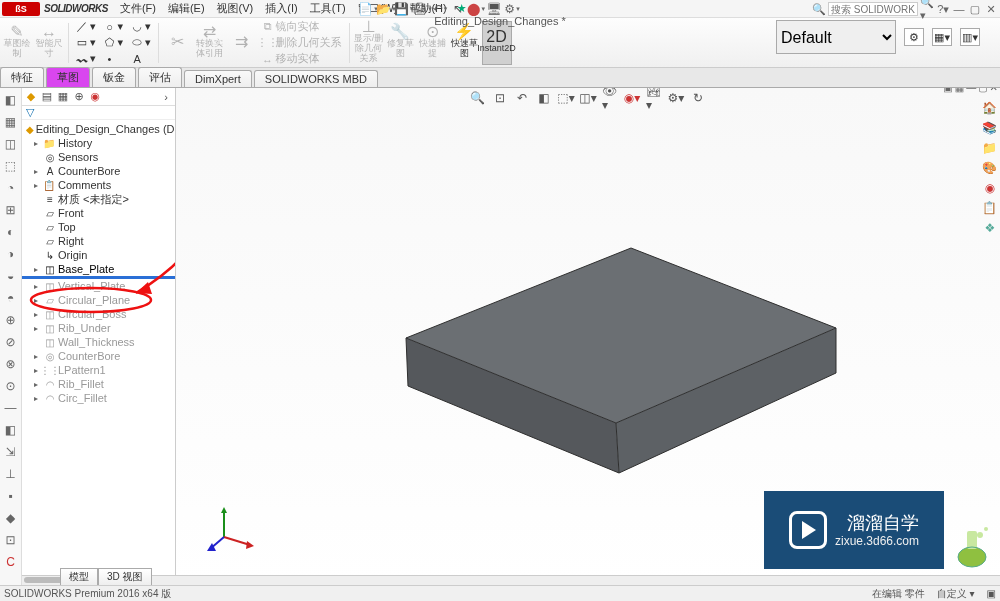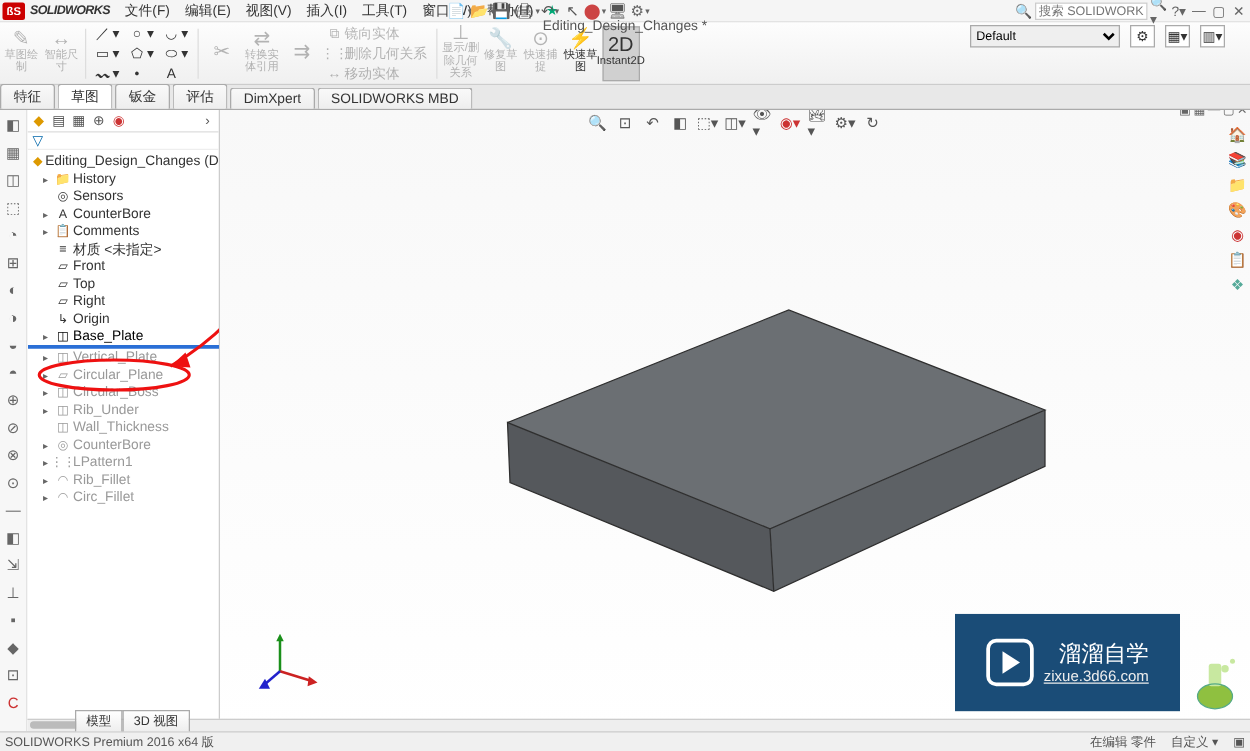--- a/index.html
+++ b/index.html
@@ -6,7 +6,7 @@
 body { width: 1000px; height: 601px; background: #fff; overflow: hidden; position: relative; font-size: 11px; color: #333; }
 
 .menubar { height: 18px; background: #f5f5f5; display: flex; align-items: center; padding: 0 2px; border-bottom: 1px solid #ddd; }
-.menubar .logo { width: 18px; height: 14px; background: #c00; margin-right: 4px; display: flex; align-items: center; justify-content: center; color: #fff; font-weight: bold; font-size: 9px; border-radius: 2px; }
+.menubar .logo { width: 38px; height: 14px; background: #c00; margin-right: 4px; display: flex; align-items: center; justify-content: center; color: #fff; font-weight: bold; font-size: 9px; border-radius: 2px; }
 .menubar .brand { font-weight: bold; font-style: italic; letter-spacing: -0.5px; margin-right: 6px; font-size: 10px; }
 .menubar .menu-item { padding: 0 6px; cursor: default; font-size: 11px; }
 .menubar .pin { margin-left: 4px; color: #0a7; font-size: 11px; }

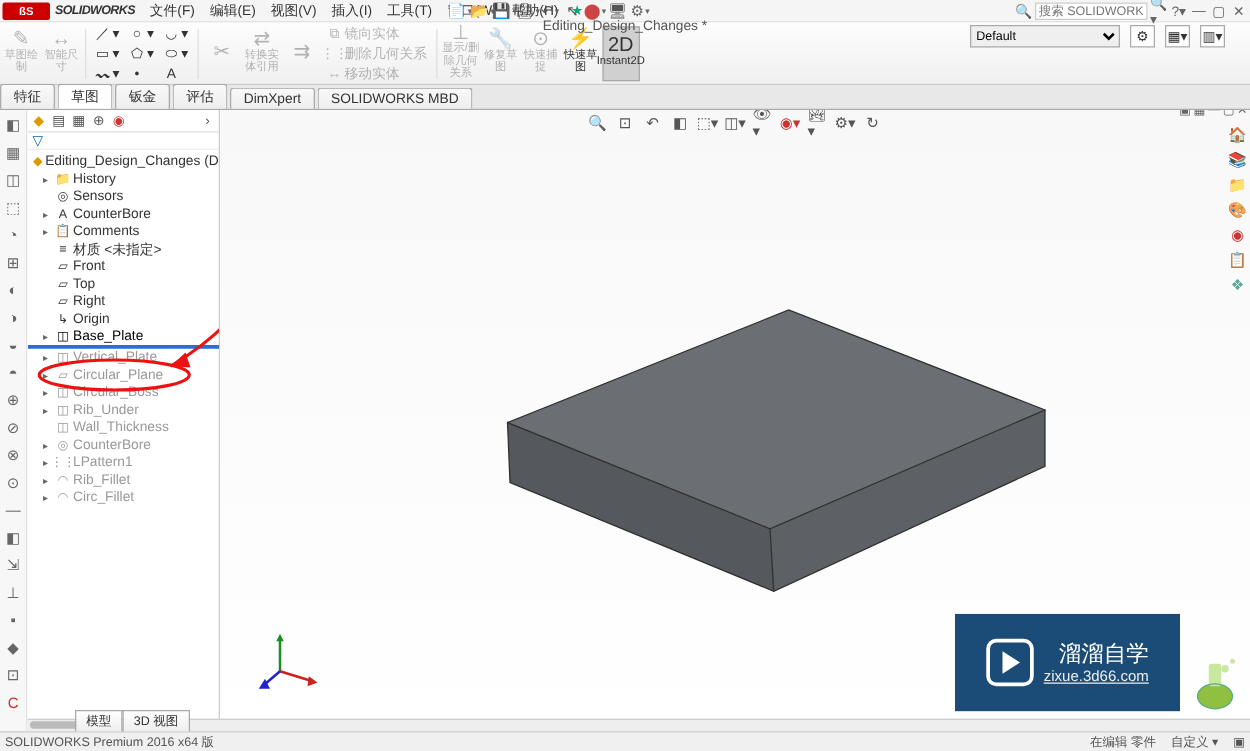--- a/index.html
+++ b/index.html
@@ -31,7 +31,7 @@
 .ribbon .small-btn { display: flex; align-items: center; gap: 2px; font-size: 11px; height: 14px; padding: 0 3px; }
 .ribbon .small-btn .si { width: 12px; height: 12px; display: flex; align-items: center; justify-content: center; font-size: 11px; }
 .ribbon .config-box { position: absolute; right: 20px; top: 20px; display: flex; gap: 8px; align-items: center; }
-.ribbon .config-box select { width: 120px; height: 18px; font-size: 10px; border: 1px solid #aaa; }
+.ribbon .config-box select { width: 120px; height: 34px; font-size: 16px; border: 1px solid #aaa; }
 .ribbon .config-box .cfg { width: 20px; height: 18px; border: 1px solid #aaa; background: #fff; display: flex; align-items: center; justify-content: center; font-size: 11px; }
 
 .tabs-row { height: 20px; display: flex; align-items: flex-end; border-bottom: 1px solid #aaa; background: #e8e8e8; }

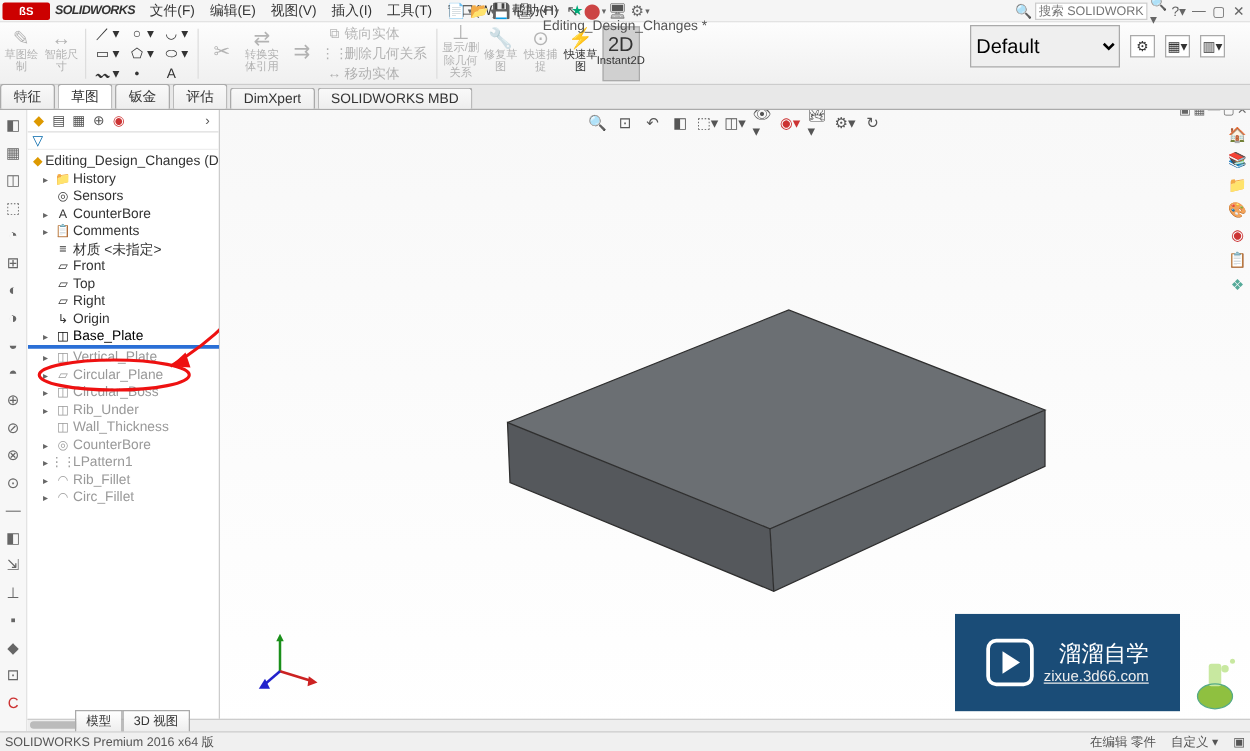--- a/index.html
+++ b/index.html
@@ -36,7 +36,7 @@
 
 .tabs-row { height: 20px; display: flex; align-items: flex-end; border-bottom: 1px solid #aaa; background: #e8e8e8; }
 .tab { padding: 2px 10px; font-size: 11px; border: 1px solid #aaa; border-bottom: none; background: linear-gradient(#f9f9f9,#eee); margin-right: 2px; cursor: default; border-radius: 3px 3px 0 0; }
-.tab.active { background: #ffffff; }
+.tab.active { background: #d946ef; }
 
 .main-area { position: absolute; top: 88px; left: 0; right: 0; bottom: 16px; display: flex; }
 

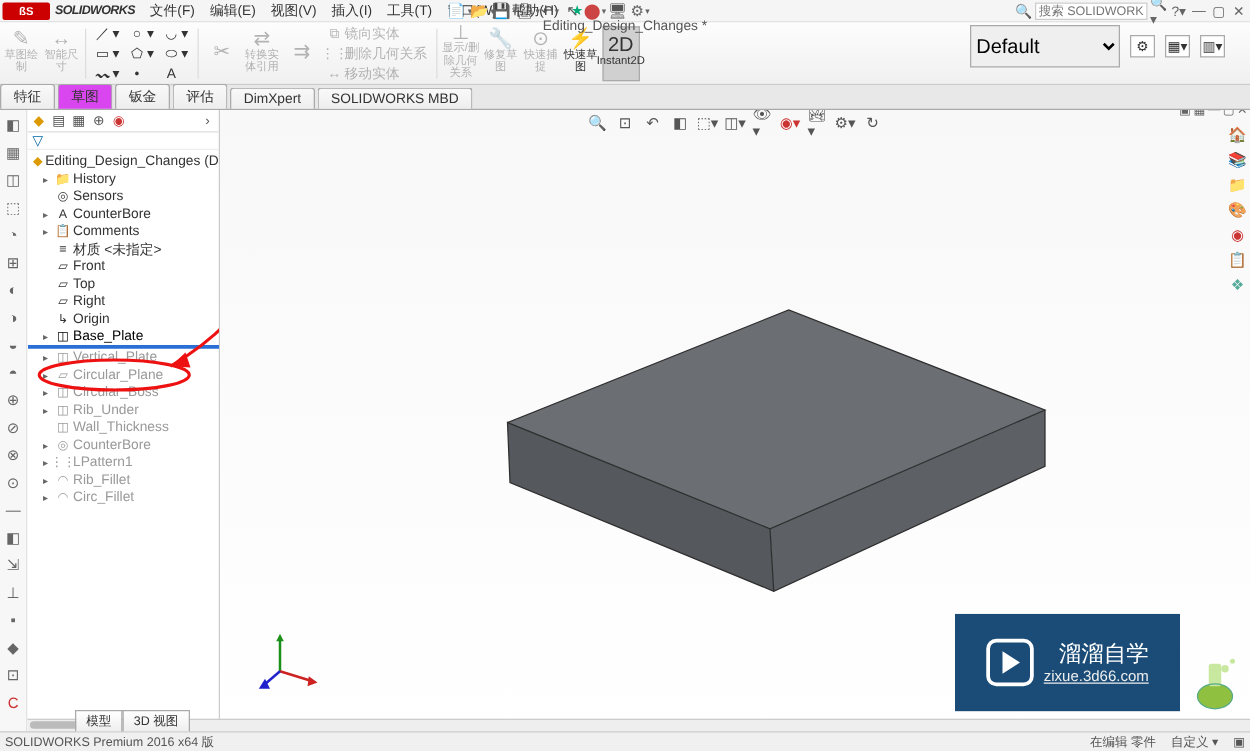--- a/index.html
+++ b/index.html
@@ -81,7 +81,7 @@
 .watermark .play { width: 38px; height: 38px; border: 3px solid #fff; border-radius: 8px; display: flex; align-items: center; justify-content: center; }
 .watermark .play::before { content: ""; width: 0; height: 0; border-left: 14px solid #fff; border-top: 9px solid transparent; border-bottom: 9px solid transparent; margin-left: 3px; }
 .watermark .txt { color: #fff; font-size: 18px; text-align: right; line-height: 22px; }
-.watermark .sub { color: #eee; font-size: 12px; text-decoration: underline; }
+.watermark .sub { color: #eee; font-size: 12px; }
 .flask { position: absolute; right: 8px; bottom: 16px; width: 40px; height: 44px; z-index: 29; }
 
 </style>

